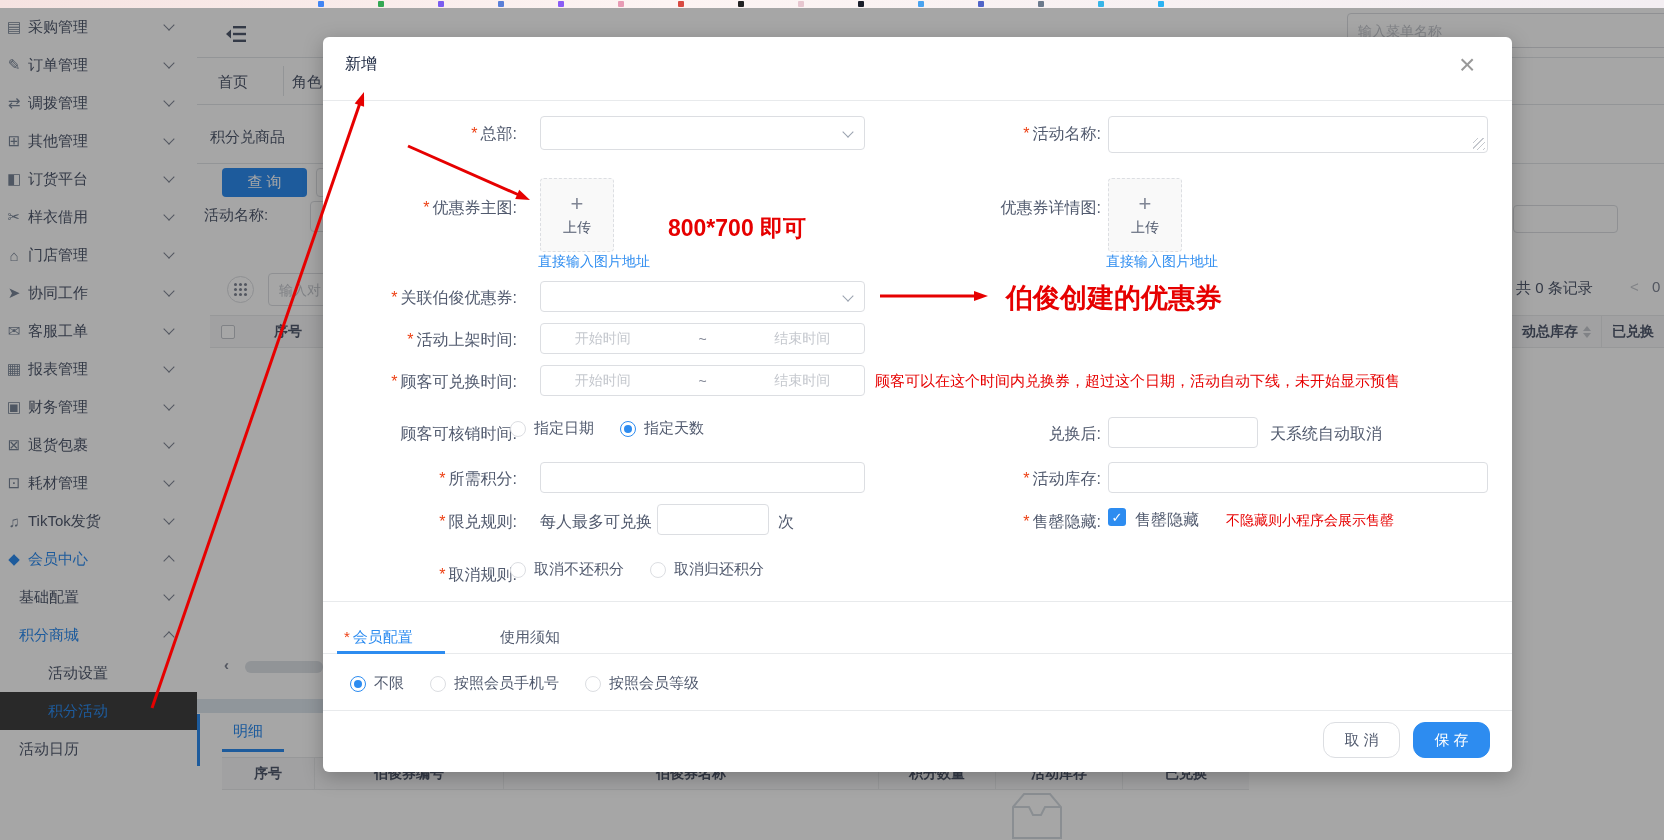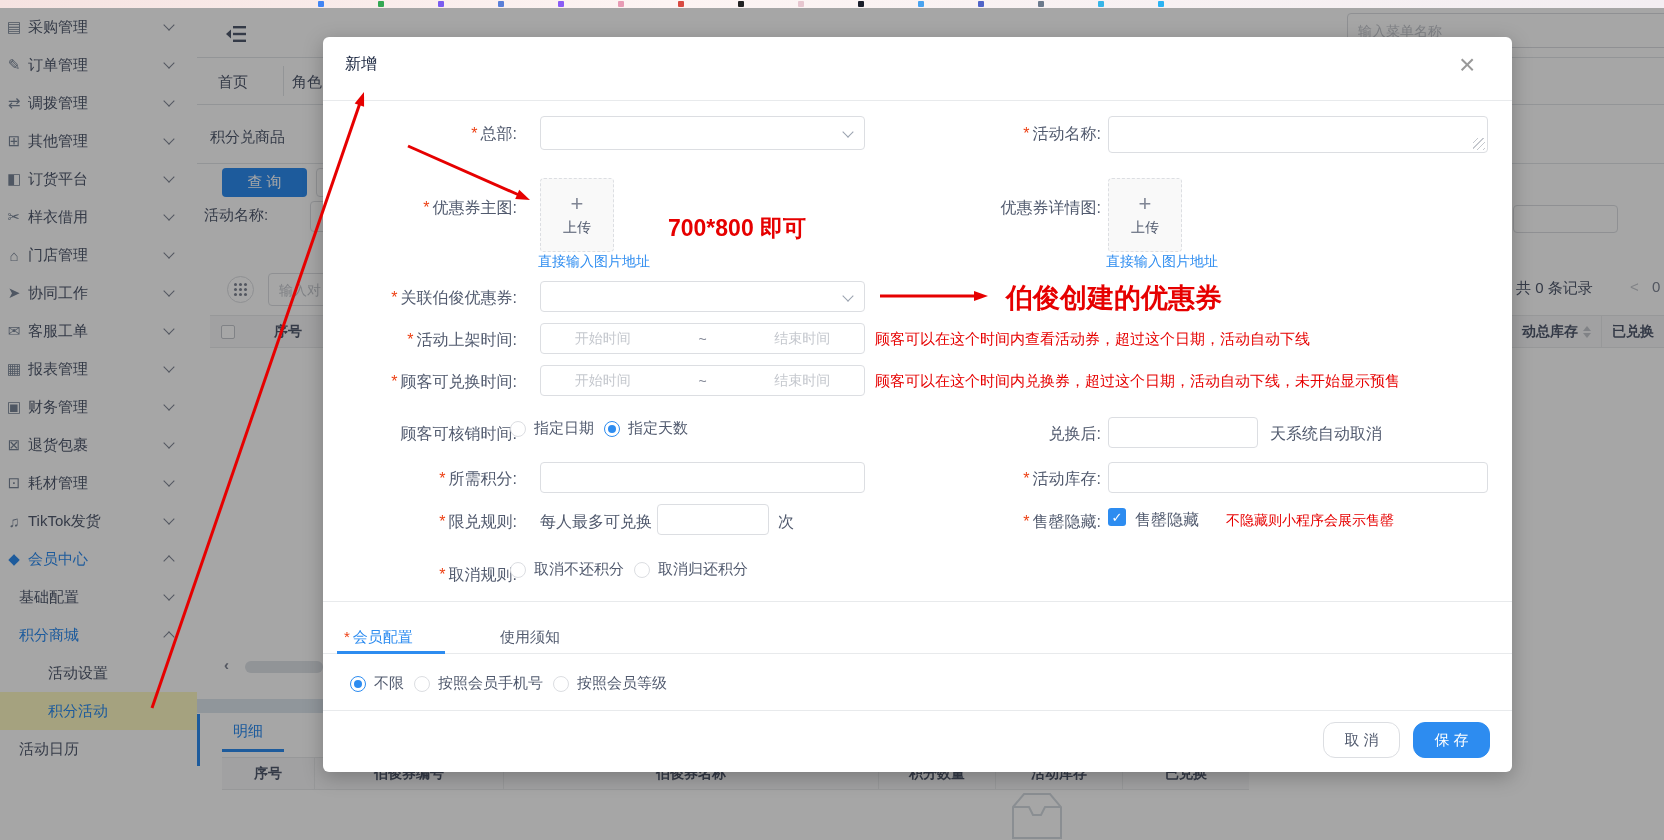--- a/index.html
+++ b/index.html
@@ -438,7 +438,7 @@
       <line x1="880" y1="296" x2="974" y2="296" stroke="#e60000" stroke-width="3"></line>
       <polygon points="988,296 974,291 974,301" fill="#e60000"></polygon>
     </svg>
-    <div class="anno-text" style="left:668px;top:213px;font-size:23px">700*800 即可</div>
+    <div class="anno-text" style="left:668px;top:213px;font-size:23px">800*700 即可</div>
     <div class="anno-text" style="left:1006px;top:280px;font-size:27px">伯俊创建的优惠券</div>
   </div>
 

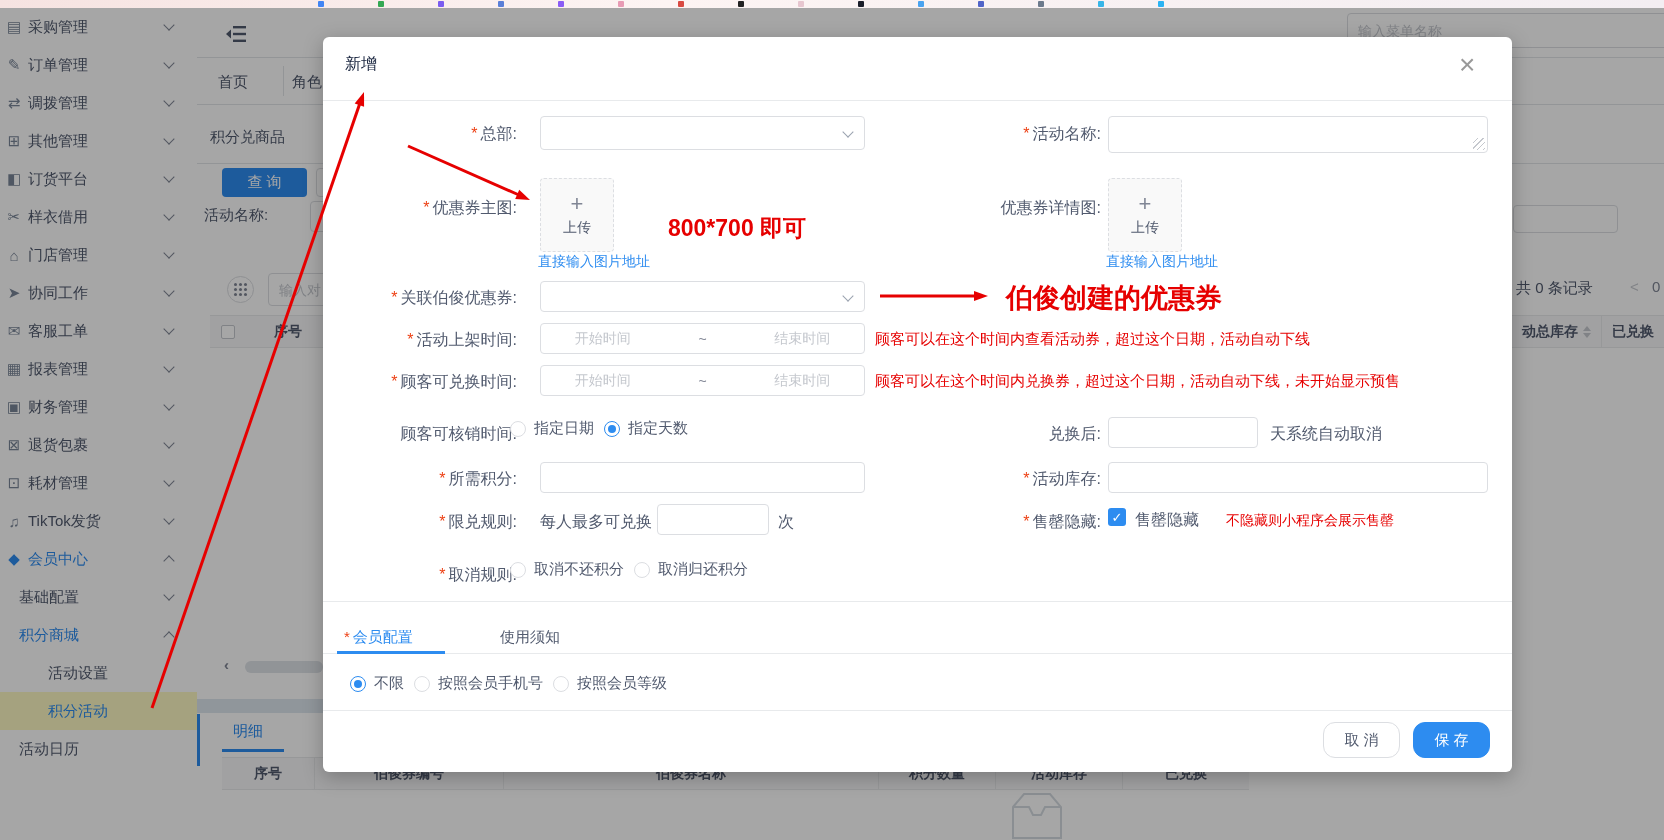--- a/index.html
+++ b/index.html
@@ -349,7 +349,6 @@
       <span class="sep">~</span>
       <span>结束时间</span>
     </div>
-    <div class="red-note" style="left:552px;top:293px">顾客可以在这个时间内查看活动券，超过这个日期，活动自动下线</div>
 
     <div class="lbl l-left" style="top:335px"><span class="req">*</span><span>顾客可兑换时间:</span></div>
     <div class="fld daterange" style="left:217px;top:328px;width:325px;height:31px">

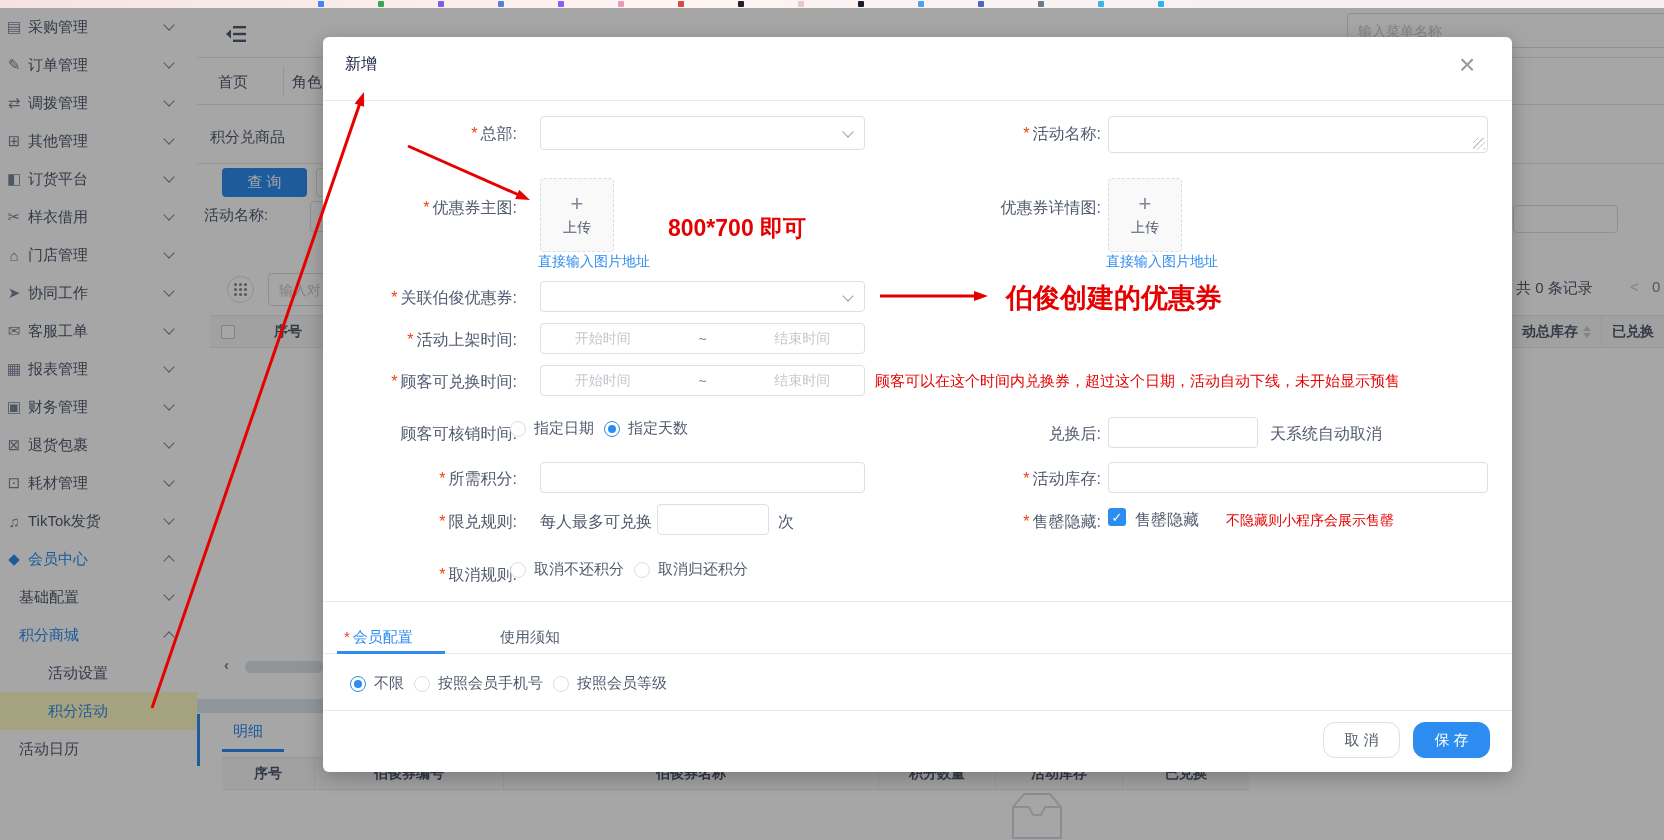--- a/index.html
+++ b/index.html
@@ -55,7 +55,7 @@
 .upload .utxt{font-size:14px;margin-top:4px}
 .blue-link{position:absolute;color:#2d8cf0;font-size:14px;cursor:pointer;white-space:nowrap}
 .red-note{position:absolute;color:#e60000;font-size:15px;white-space:nowrap}
-.radio-group{position:absolute;display:flex;align-items:center;gap:10px}
+.radio-group{position:absolute;display:flex;align-items:center;gap:26px}
 .radio{display:flex;align-items:center;gap:8px;font-size:15px;color:#515a6e;cursor:pointer;white-space:nowrap}
 .rdot{width:16px;height:16px;border-radius:50%;border:1px solid #dcdee2;background:#fff;position:relative;flex:0 0 auto}
 .radio.on .rdot{border-color:#2d8cf0}

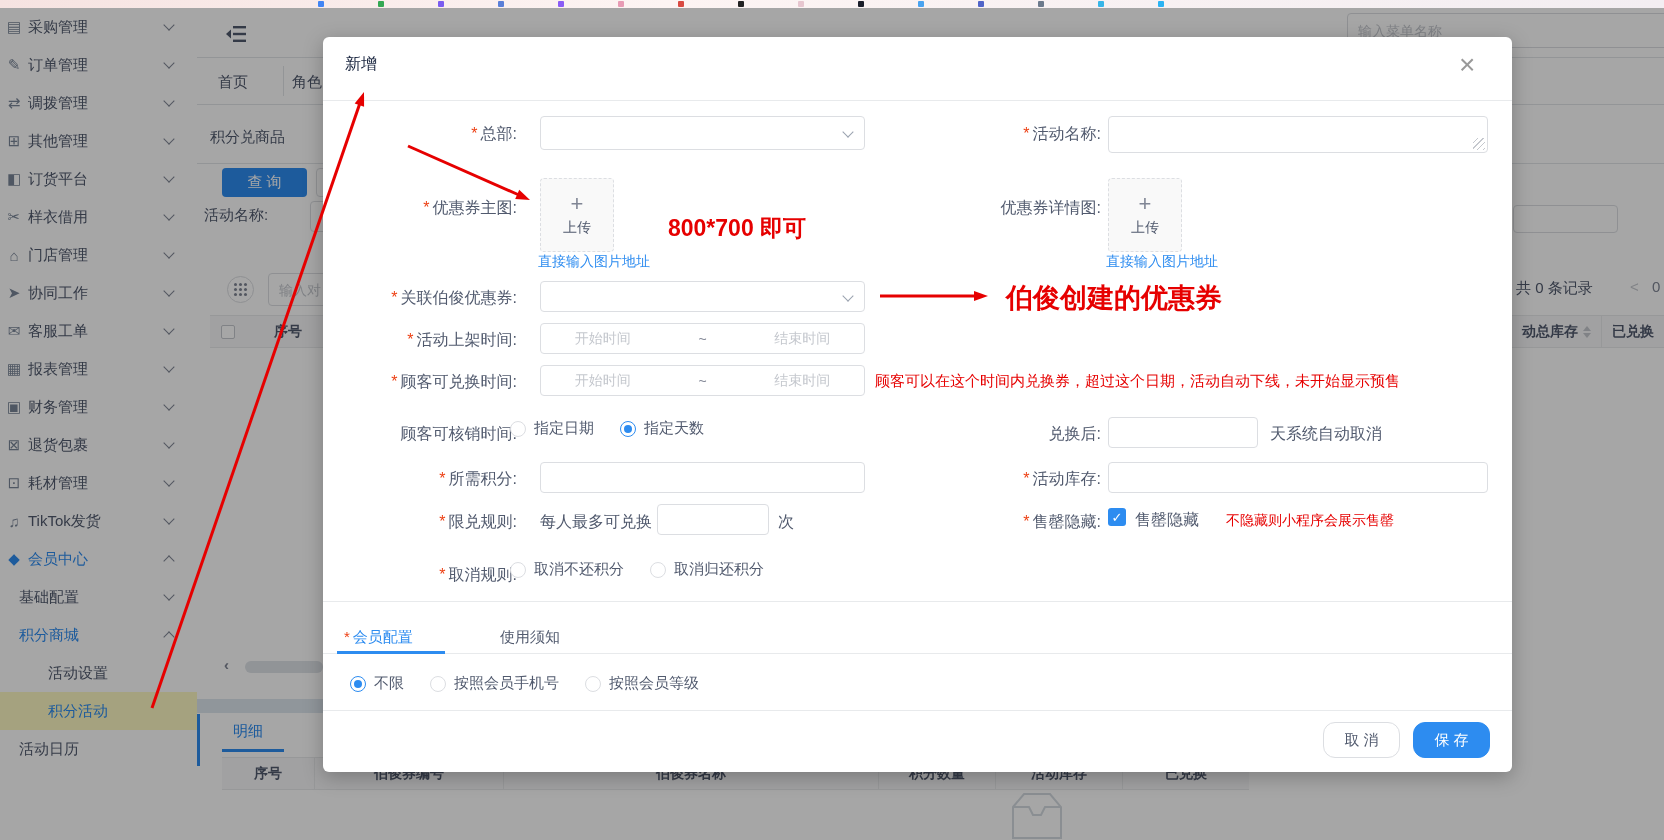--- a/index.html
+++ b/index.html
@@ -17,7 +17,7 @@
 .side-item.lvl2{padding-left:48px}
 .side-item.active{color:#2d8cf0}
 .side-item.active .s-icon{color:#2d8cf0}
-.side-item.selected{background:#fef9c3}
+.side-item.selected{background:#404040}
 .chev{position:absolute;right:24px;width:8px;height:8px;border-right:1.6px solid #808695;border-bottom:1.6px solid #808695;display:none}
 .chev.down{display:block;transform:rotate(45deg);top:13px}
 .chev.up{display:block;transform:rotate(-135deg);top:17px}

